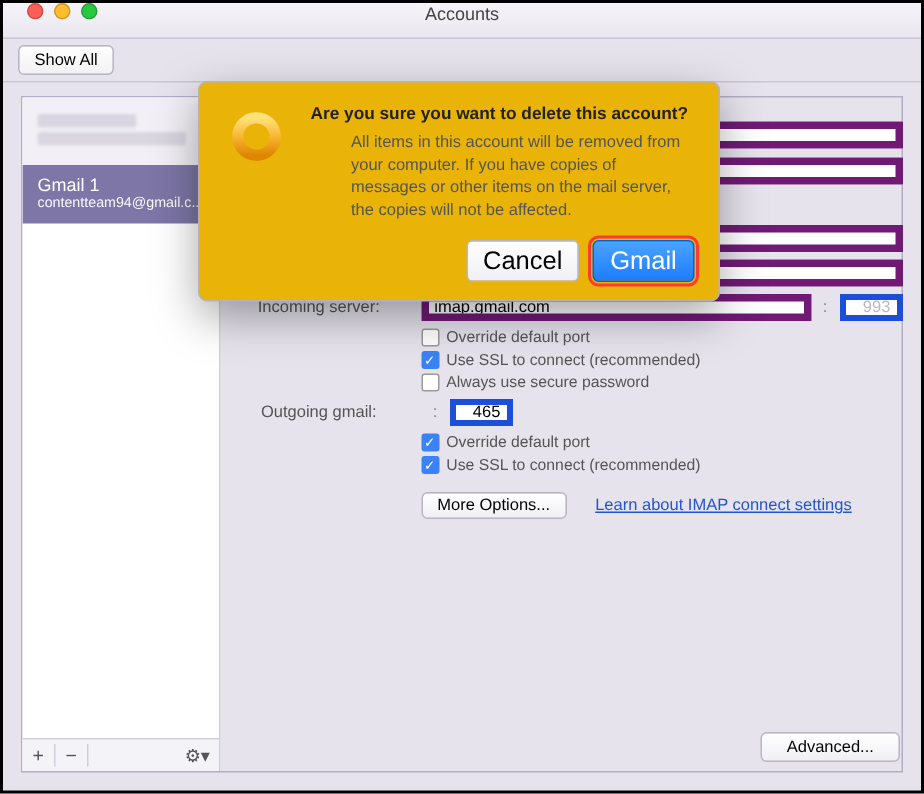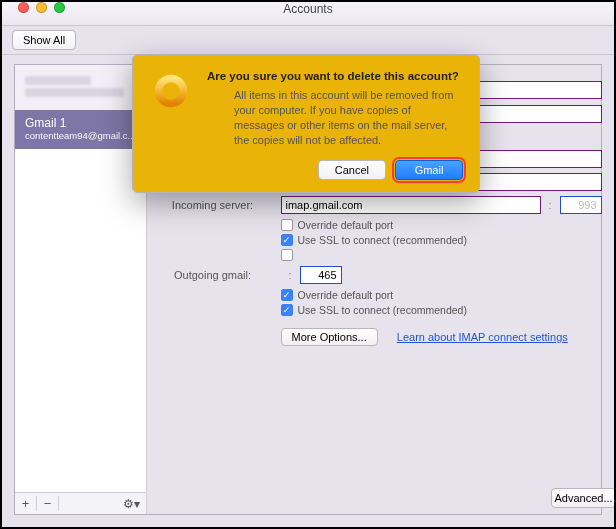--- a/index.html
+++ b/index.html
@@ -56,7 +56,7 @@
 .modal .body .q { font-weight:bold; color:#222; font-size:11.5px; margin-bottom:5px; line-height:1.25; }
 .modal .body .d { line-height:1.35;margin-left:27px; }
 .modal .btns { text-align:right; margin-top:12px; }
-.modal .btns button { min-width:68px; padding:3px 10px; font-size:11px; border-radius:4px; }
+.modal .btns button { min-width:68px; padding:3px 10px; font-size:17px; border-radius:4px; }
 .btn-cancel { background:linear-gradient(#fff,#f0eff4); border:1px solid #b9b6c4; margin-right:6px; }
 .btn-delete { background:linear-gradient(#4aa3ff,#1e7cff); border:1px solid #0a5ed6; color:#fff; outline:2px solid #ff3b30; outline-offset:1px; }
 </style>

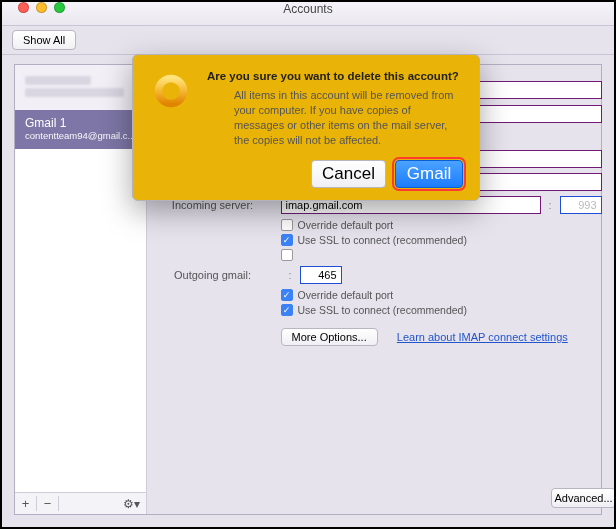--- a/index.html
+++ b/index.html
@@ -33,7 +33,7 @@
 .form { flex:1; padding:10px 14px 10px 6px; font-size:11px; color:#333; position:relative; }
 .row { display:flex; align-items:center; margin:5px 0; }
 .lbl { width:120px; text-align:center; margin-right:8px; font-size:11px; color:#555; }
-.inp { flex:1; background:#fff; border:1px solid #701a75; height:18px; font-size:11px; padding:1px 4px; }
+.inp { flex:1; background:#fff; border:5px solid #701a75; height:18px; font-size:11px; padding:1px 4px; }
 .inp.short{flex:none;width:260px}
 .port { width:42px; background:#fff; border:1px solid #1d4ed8; height:18px; font-size:11px; padding:1px 4px; text-align:right; margin-left:6px; }
 .port.dim{color:#bbb}

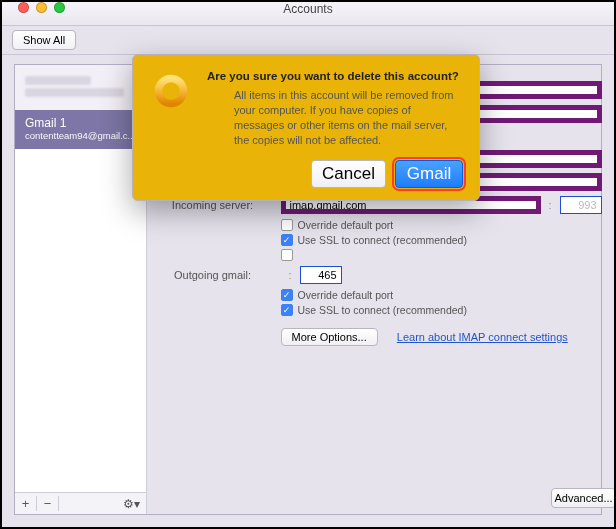--- a/index.html
+++ b/index.html
@@ -35,7 +35,7 @@
 .lbl { width:120px; text-align:center; margin-right:8px; font-size:11px; color:#555; }
 .inp { flex:1; background:#fff; border:5px solid #701a75; height:18px; font-size:11px; padding:1px 4px; }
 .inp.short{flex:none;width:260px}
-.port { width:42px; background:#fff; border:1px solid #1d4ed8; height:18px; font-size:11px; padding:1px 4px; text-align:right; margin-left:6px; }
+.port { width:42px; background:#fff; border:4px solid #1d4ed8; height:18px; font-size:11px; padding:1px 4px; text-align:right; margin-left:6px; }
 .port.dim{color:#bbb}
 .colon{margin:0 2px 0 8px;color:#888}
 .section { font-weight:bold; font-size:11px; margin:10px 0 4px 16px; color:#444; }

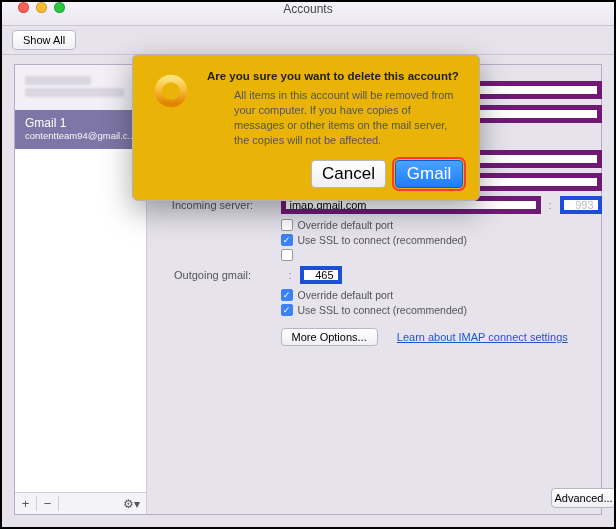--- a/index.html
+++ b/index.html
@@ -133,6 +133,7 @@
       </div>
     <div class="chk-row">
         <span class="chk"></span>
+        <span>Always use secure password</span>
       </div>
 
     <div class="row">

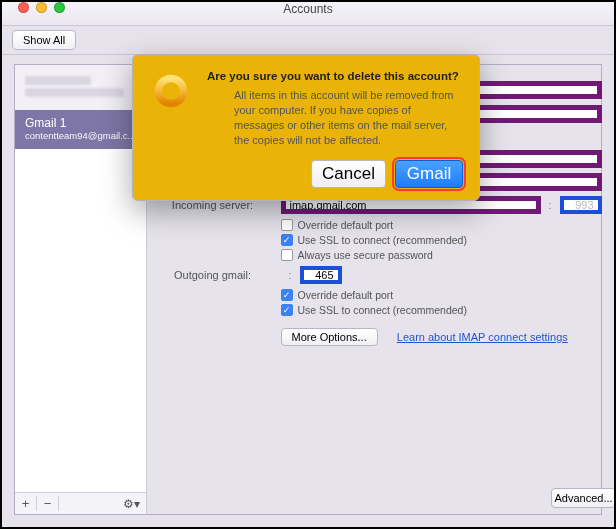--- a/index.html
+++ b/index.html
@@ -44,7 +44,7 @@
 .chk.on{background:#3b82f6;border-color:#3b82f6}
 .more-btn { margin-left:128px; margin-top:2px; background:linear-gradient(#fff,#f0eff4); border:1px solid #b9b6c4; border-radius:4px; padding:2px 10px; font-size:11px; }
 .link { color:#2255cc; text-decoration:underline; font-size:11px; margin-left:16px; display:inline-block; margin-top:12px; }
-.adv-btn { position:absolute; right:0; bottom:6px; background:linear-gradient(#fff,#f0eff4); border:1px solid #b9b6c4; border-radius:4px; padding:3px 2px; font-size:11px;margin-top:32px; }
+.adv-btn { position:absolute; right:16px; bottom:6px; background:linear-gradient(#fff,#f0eff4); border:1px solid #b9b6c4; border-radius:4px; padding:3px 16px; font-size:11px;margin-top:32px; }
 .cut { height:20px; overflow:hidden; }
 
 

